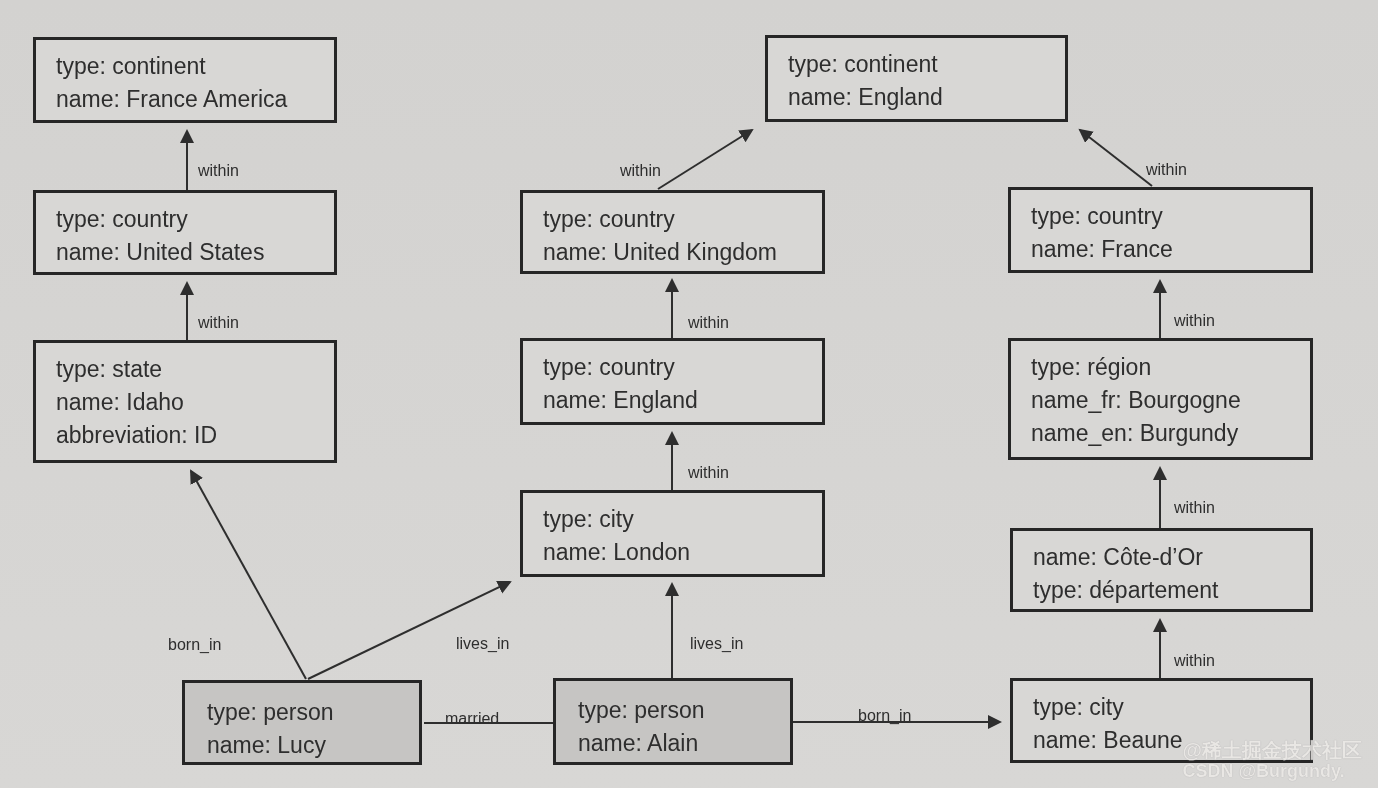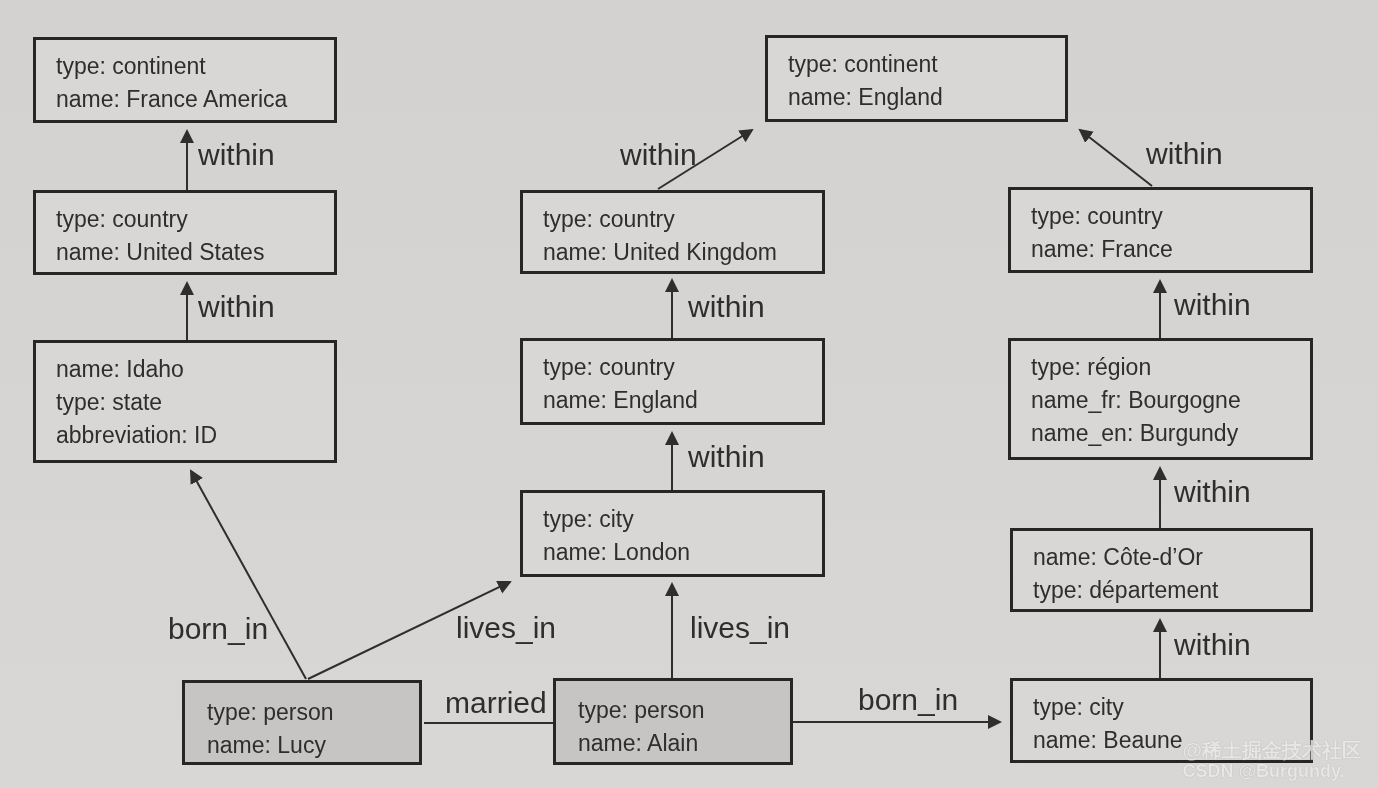--- a/index.html
+++ b/index.html
@@ -29,9 +29,10 @@
   }
   .elabel{
     position:absolute;
-    font-size:30px;
+    font-size:16px;
     line-height:28px;
     white-space:nowrap;
+    margin-top:16px;
   }
   #edge-layer{
     position:absolute;left:0;top:0;

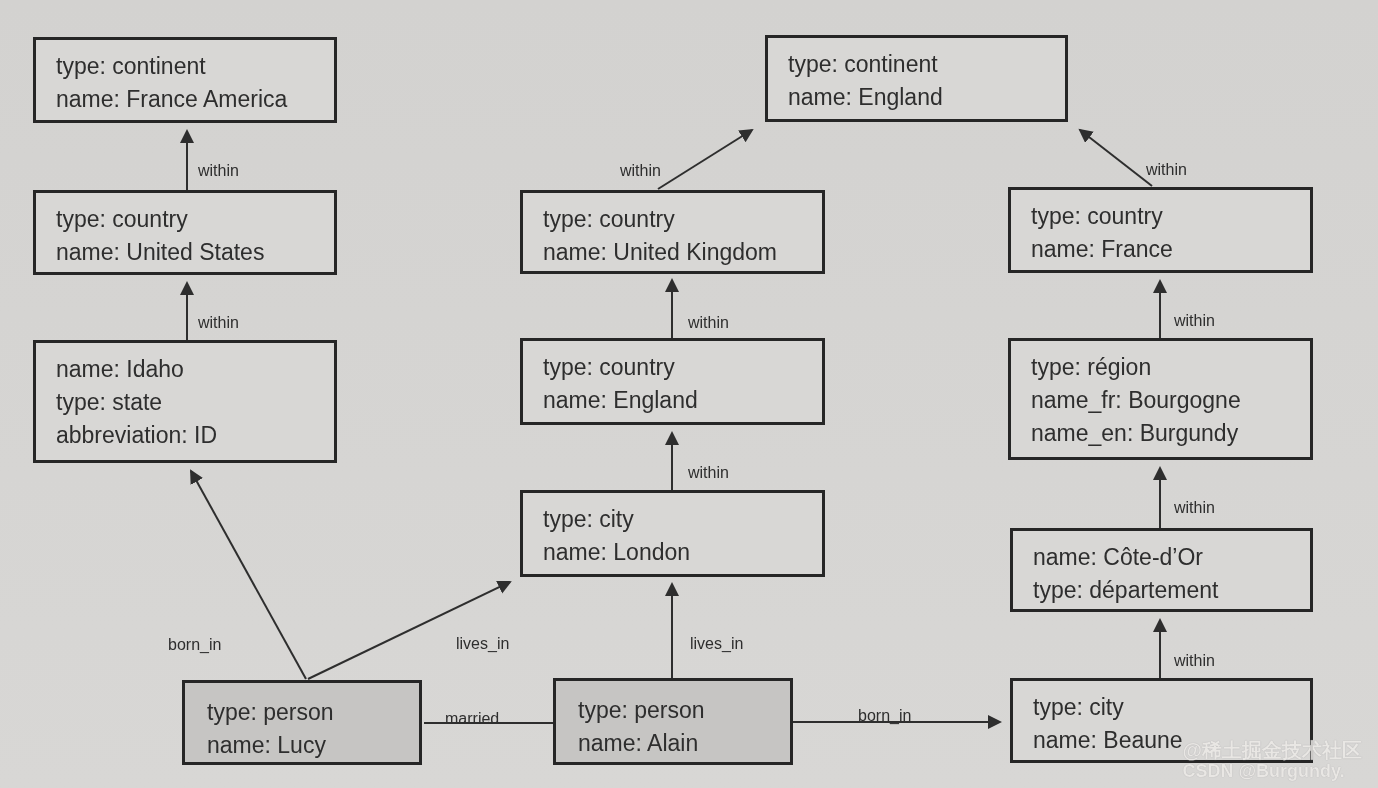--- a/index.html
+++ b/index.html
@@ -87,8 +87,8 @@
     <div class="nline">name: United States</div>
   </div>
   <div class="node" style="left:33px;top:340px;width:304px;height:123px;">
+    <div class="nline">type: state</div>
     <div class="nline">name: Idaho</div>
-    <div class="nline">type: state</div>
     <div class="nline">abbreviation: ID</div>
   </div>
 

